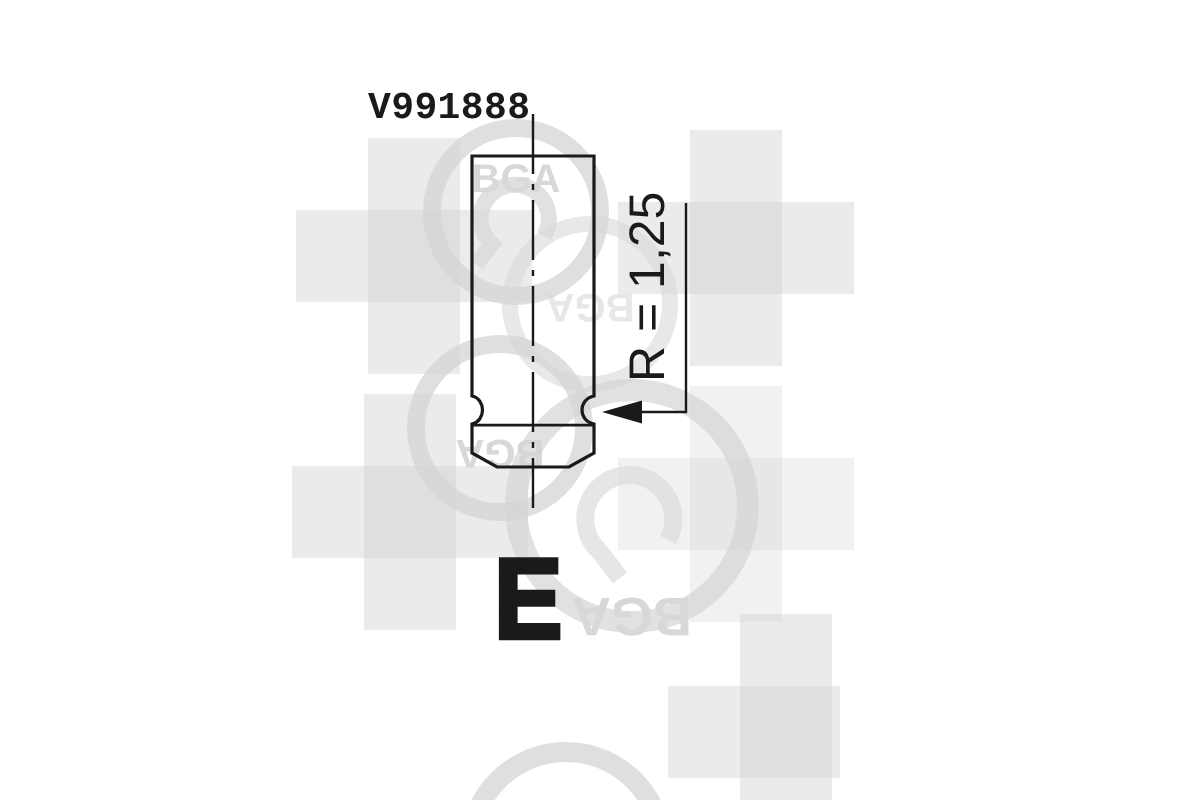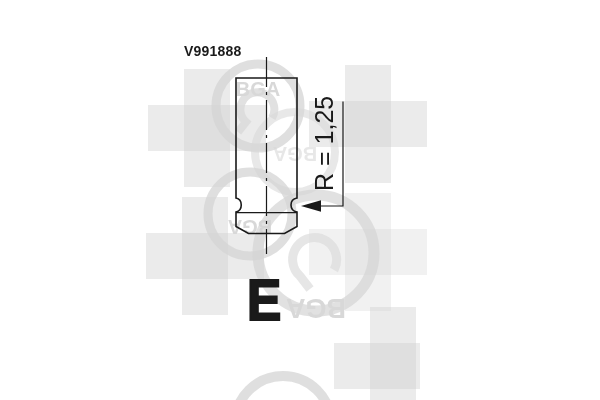--- a/index.html
+++ b/index.html
@@ -9,7 +9,7 @@
   }
   svg{position:absolute;left:0;top:0;}
   .txt{position:absolute;white-space:nowrap;}
-  .part-number{left:184px;top:43px;font-size:14px;font-weight:bold;letter-spacing:.2px;}
+  .part-number{left:184px;top:43px;font-size:19px;font-weight:bold;letter-spacing:.2px;font-family:Liberation Mono, monospace;}
   .radius-label{
     left:279px;top:132px;width:90px;height:28px;font-size:25px;
     transform:rotate(-90deg);transform-origin:center center;text-align:center;

